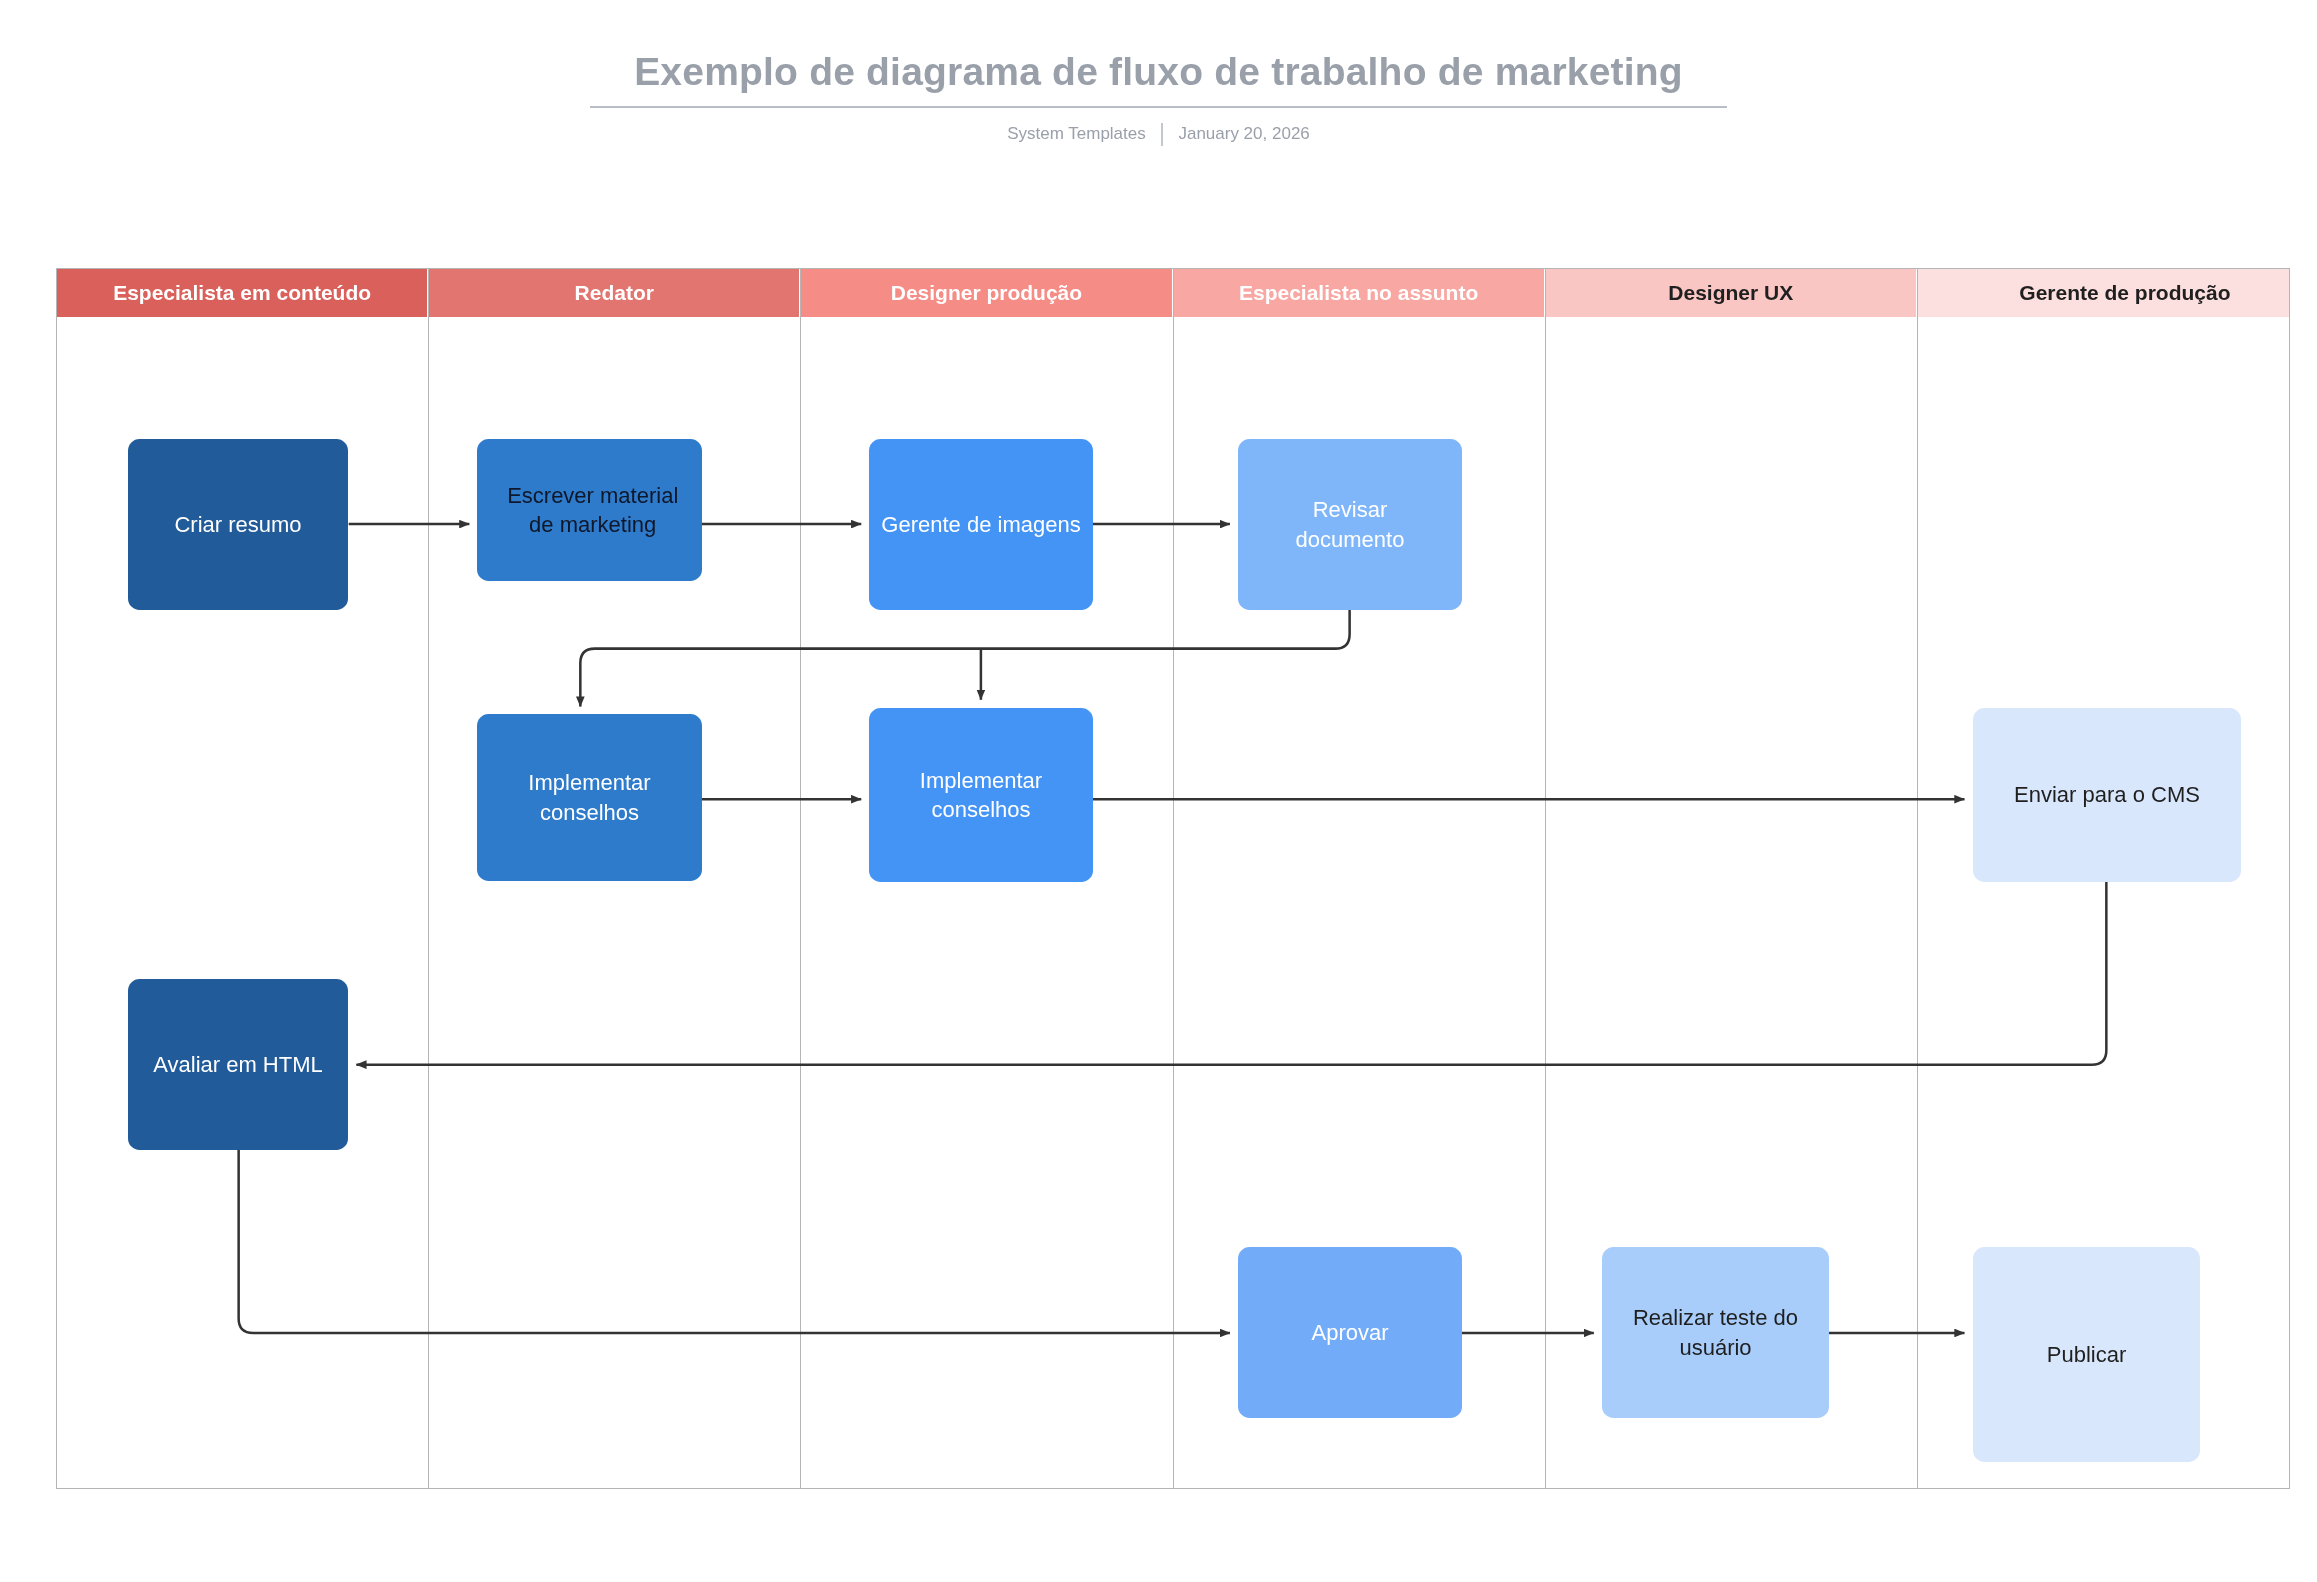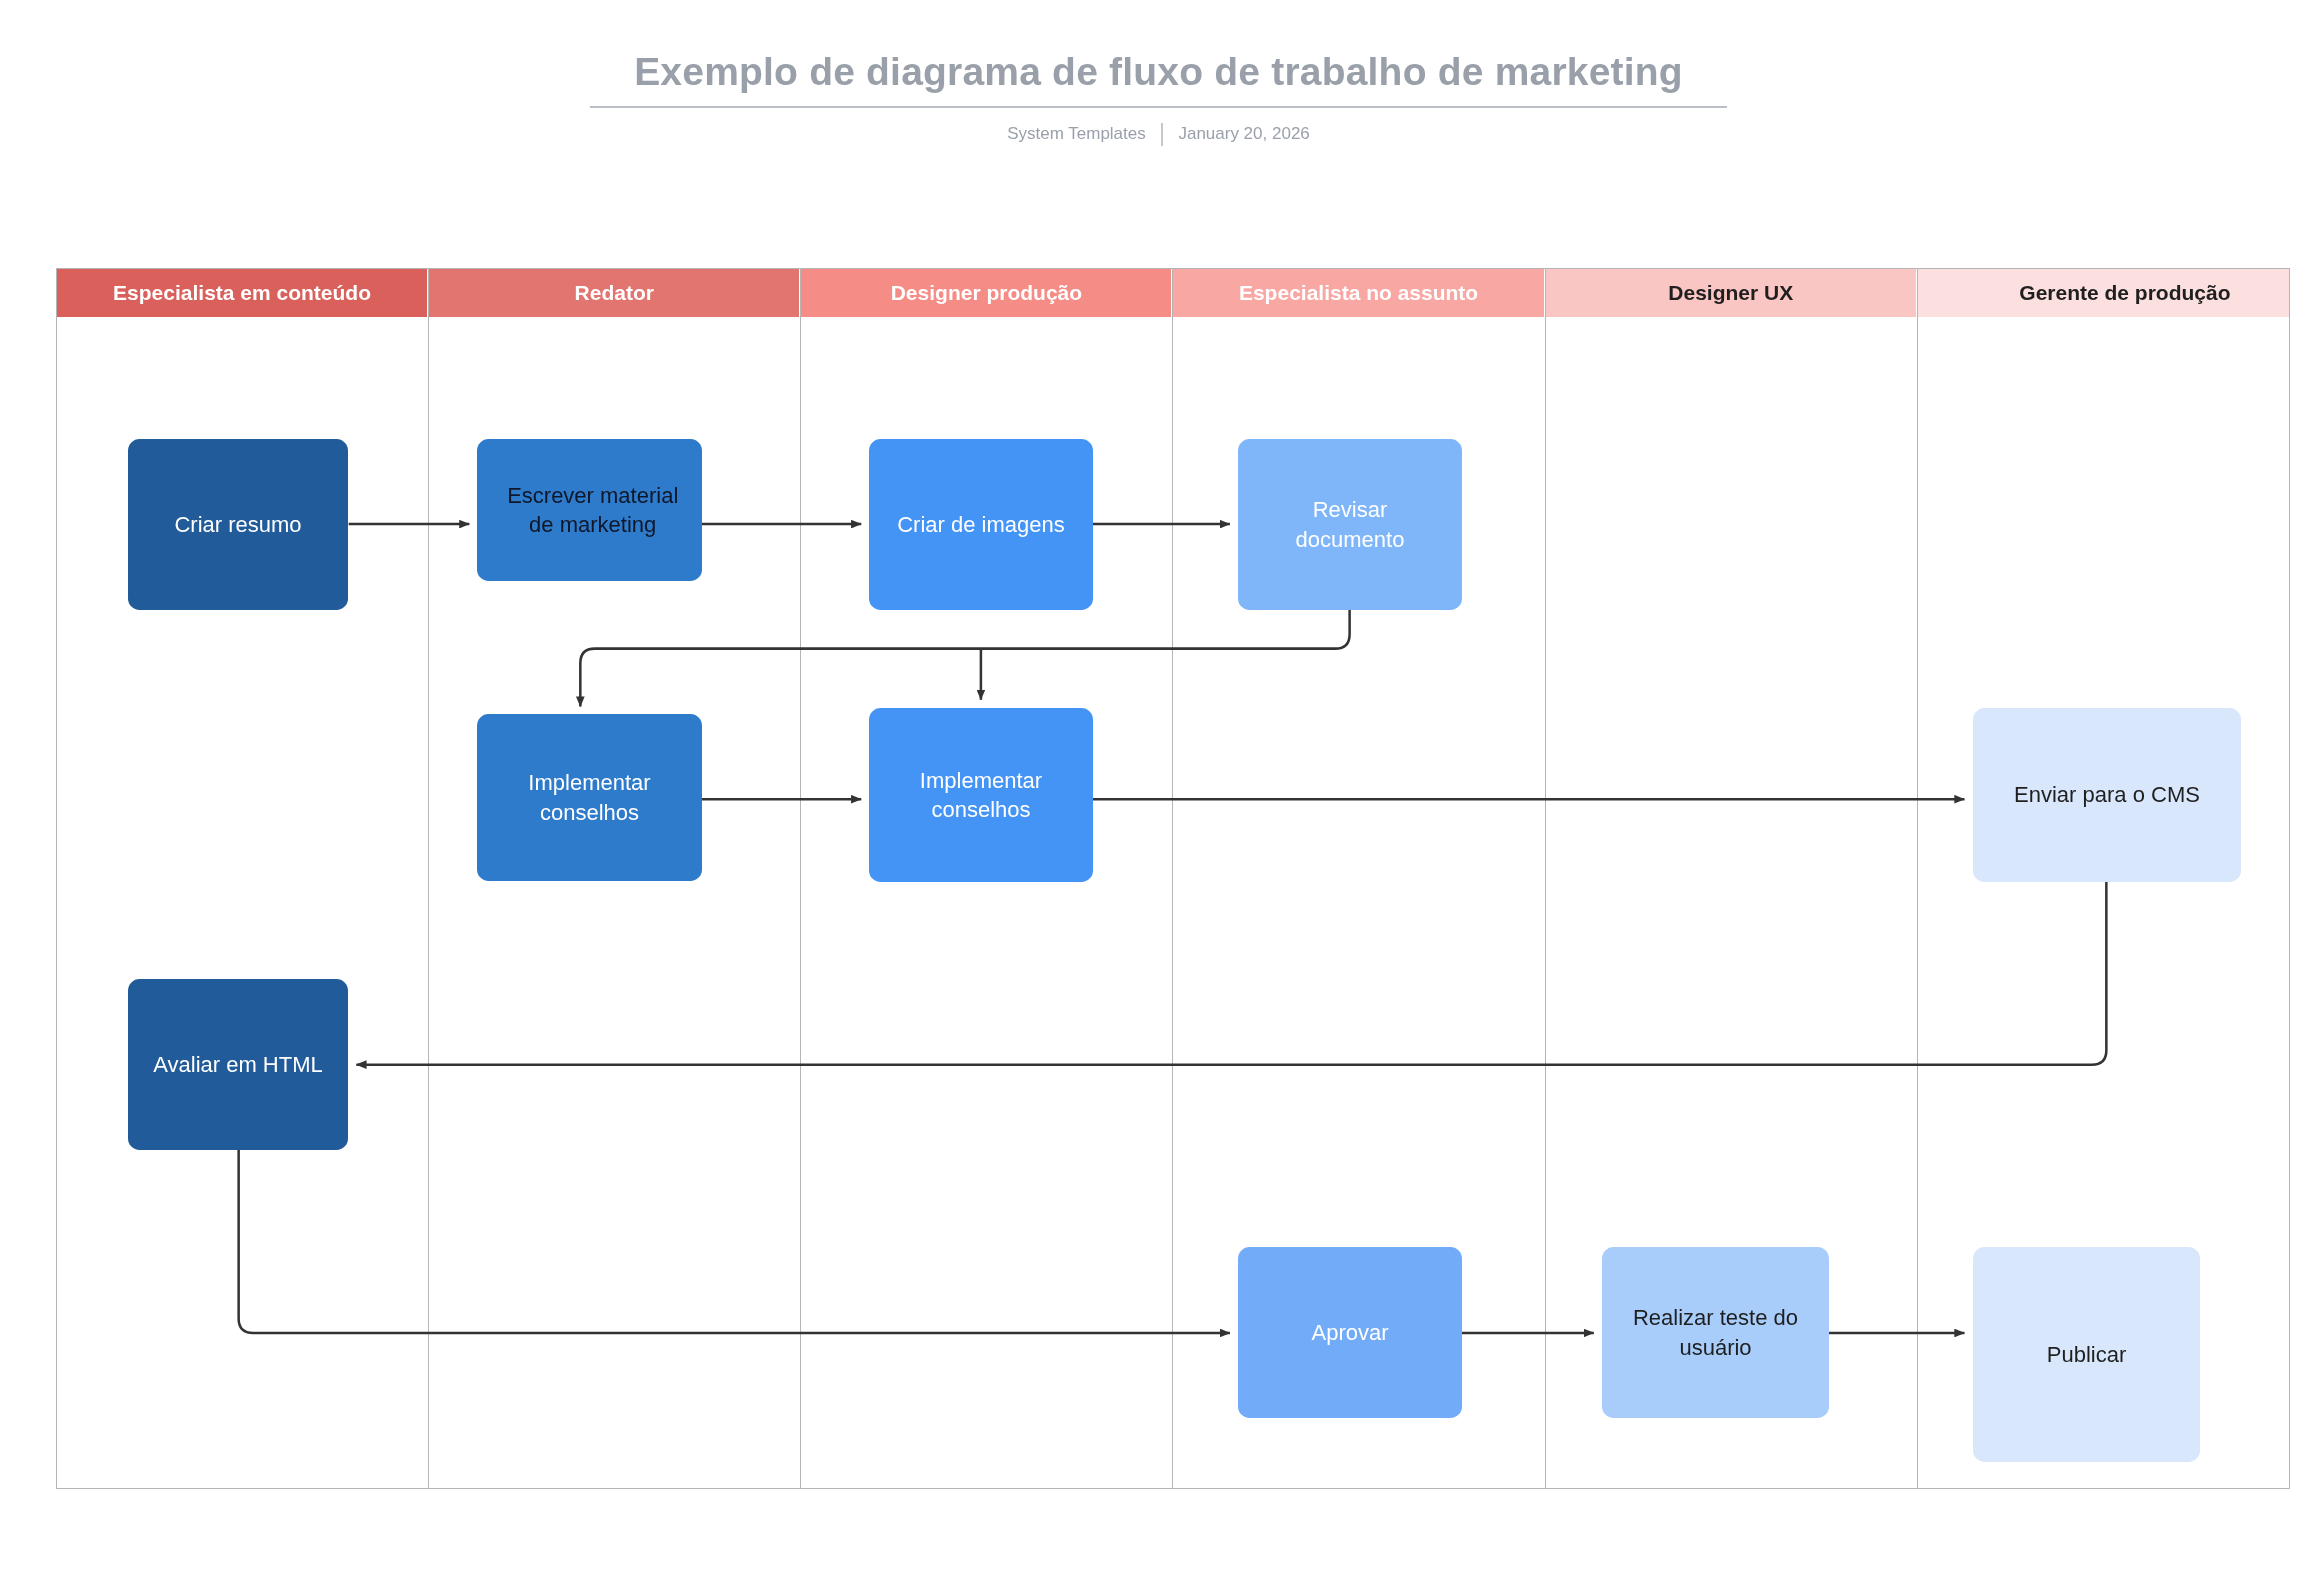--- a/index.html
+++ b/index.html
@@ -52,7 +52,6 @@
     width: 2234px; height: 1221px;
     border: 1.9px solid #b5b5b5;
     display: flex;
-    justify-content: flex-end;
   }
   .lane {
     flex: 1 1 0;

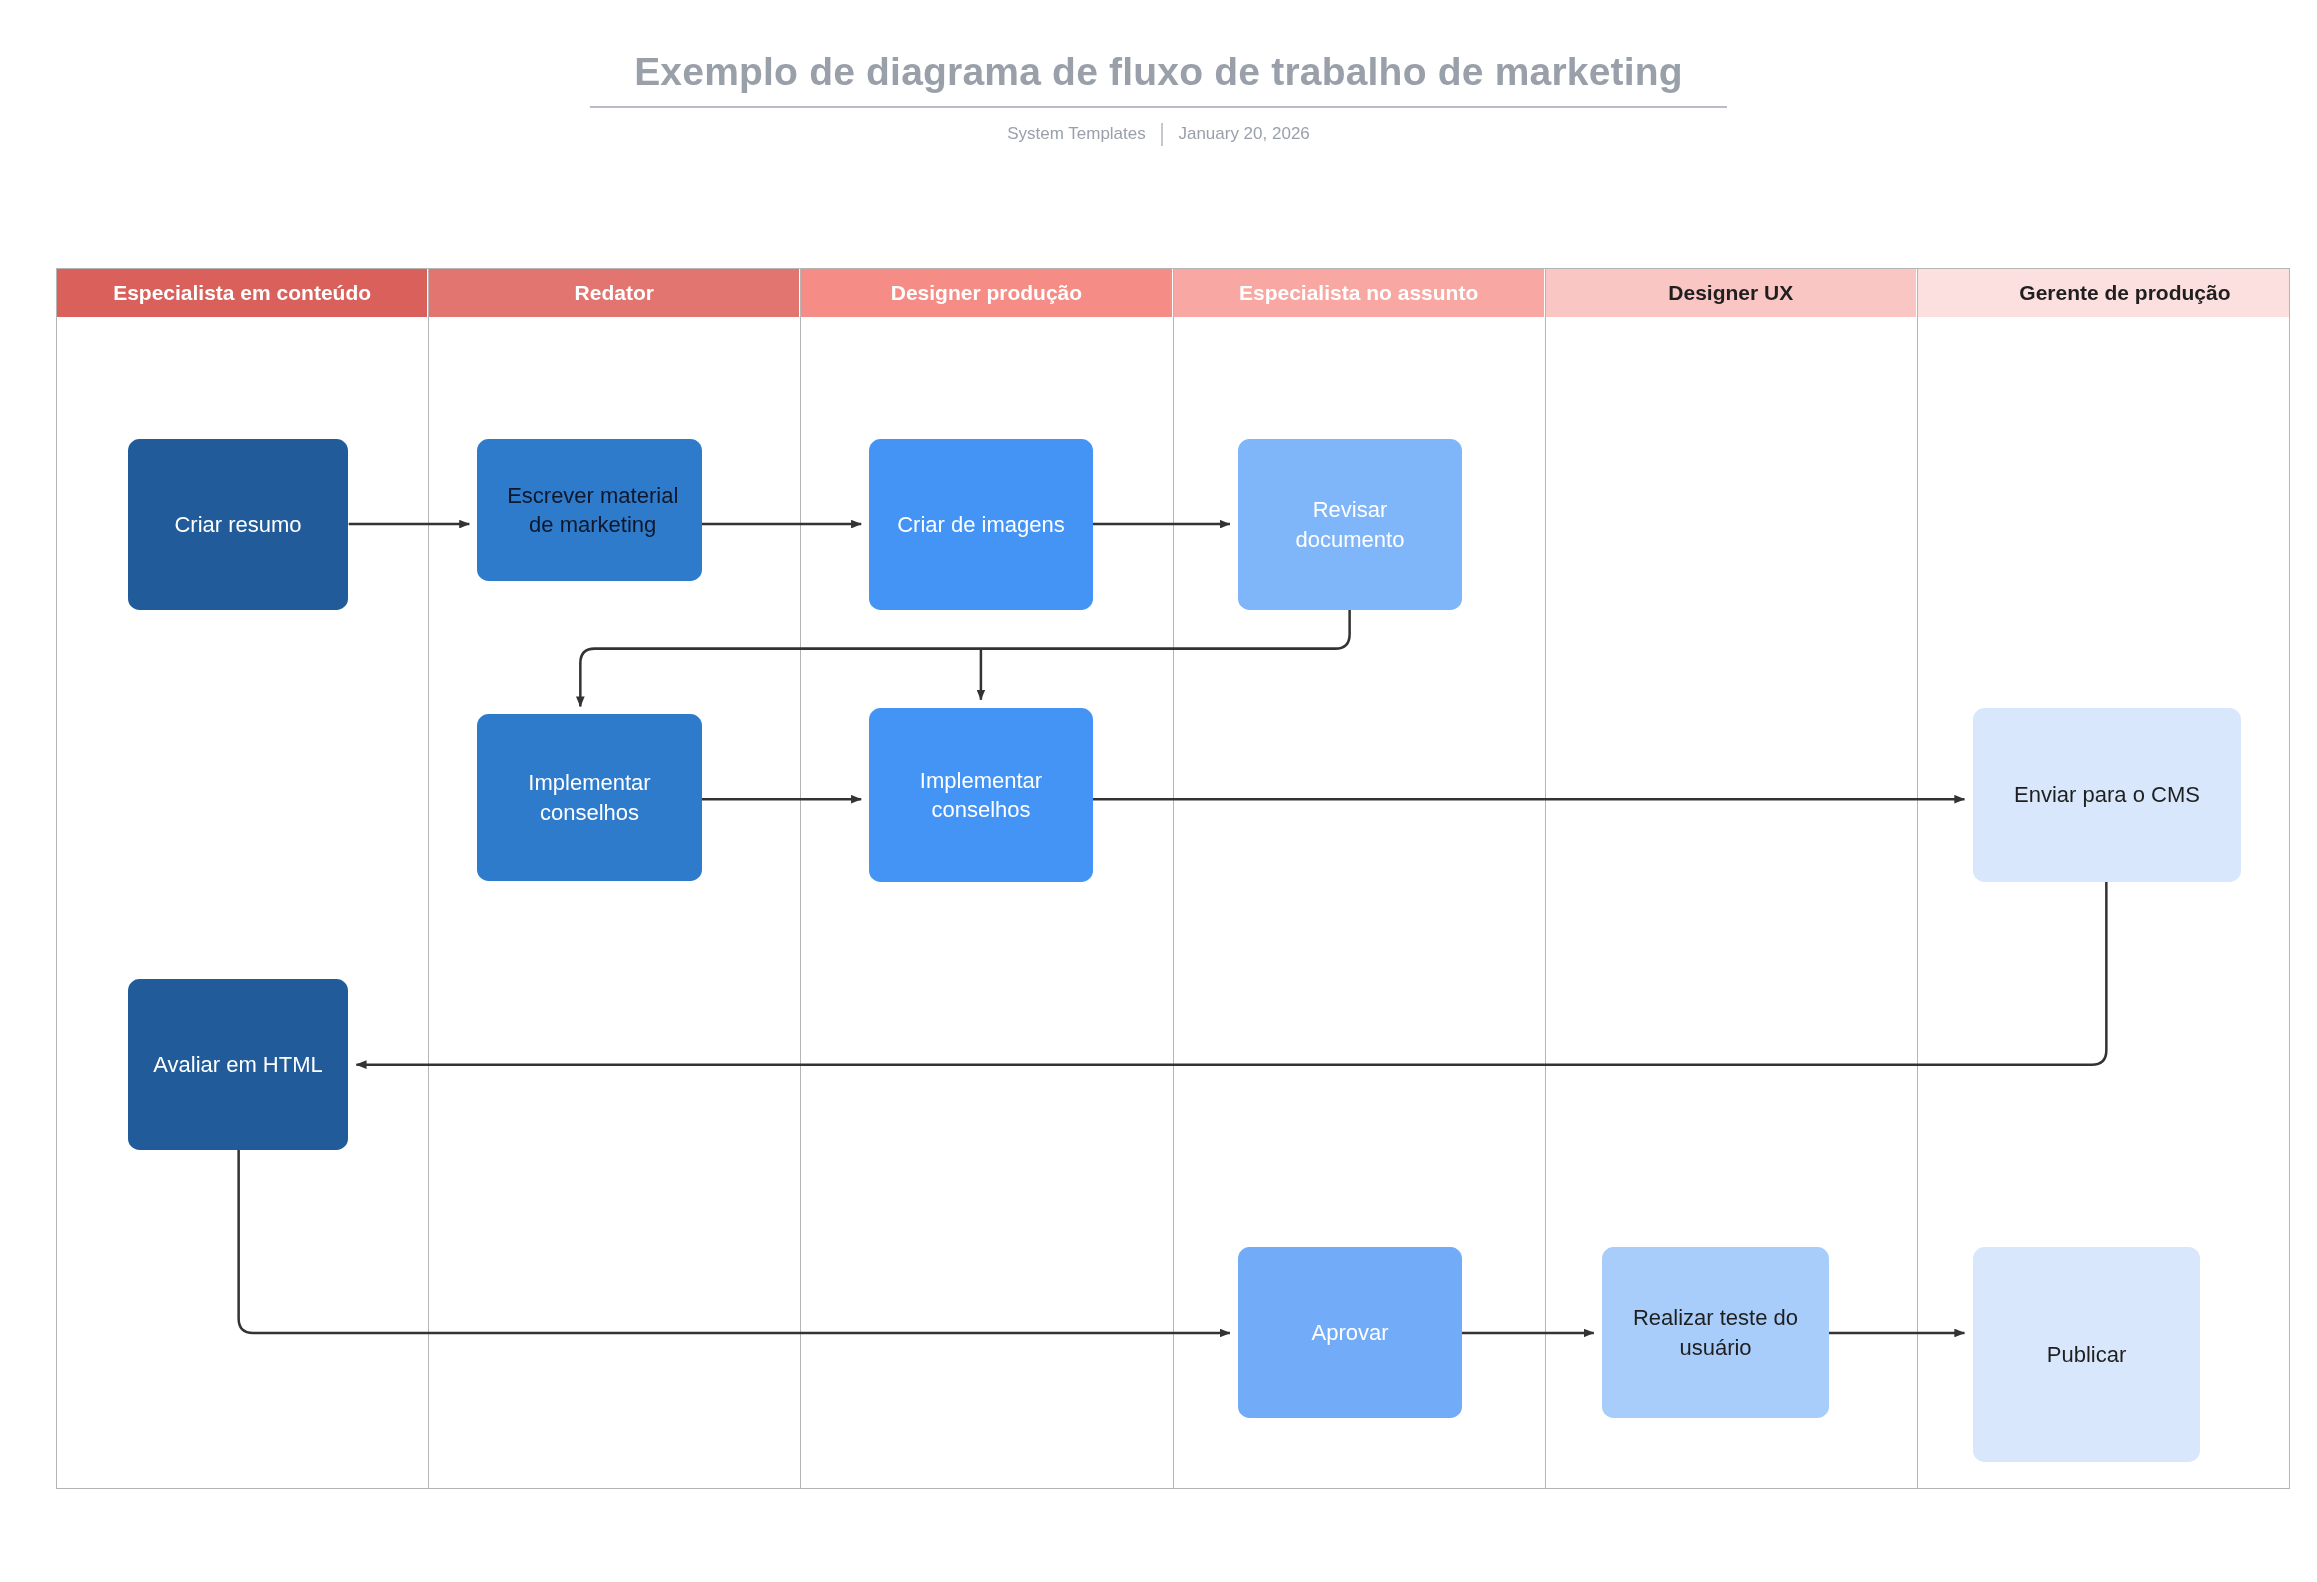--- a/index.html
+++ b/index.html
@@ -172,7 +172,7 @@
       <div class="node" style="left: 128px; top: 439px; width: 220px; height: 171px; background: rgb(33, 91, 153); color: rgb(255, 255, 255);">Criar resumo</div>
       <div class="node" style="left: 477px; top: 439px; width: 225px; height: 142px; background: rgb(46, 123, 203); color: #0f172a; padding-left: 18px;">Escrever material
 de marketing</div>
-      <div class="node" style="left: 869px; top: 439px; width: 224px; height: 171px; background: rgb(68, 148, 246); color: rgb(255, 255, 255);">Criar de imagens</div>
+      <div class="node" style="left: 869px; top: 439px; width: 224px; height: 171px; background: rgb(68, 148, 246); color: rgb(255, 255, 255);">Gerente de imagens</div>
       <div class="node" style="left: 1238px; top: 439px; width: 224px; height: 171px; background: rgb(127, 182, 249); color: rgb(255, 255, 255);">Revisar
 documento</div>
       <div class="node" style="left: 477px; top: 714px; width: 225px; height: 167px; background: rgb(46, 123, 203); color: rgb(255, 255, 255);">Implementar

